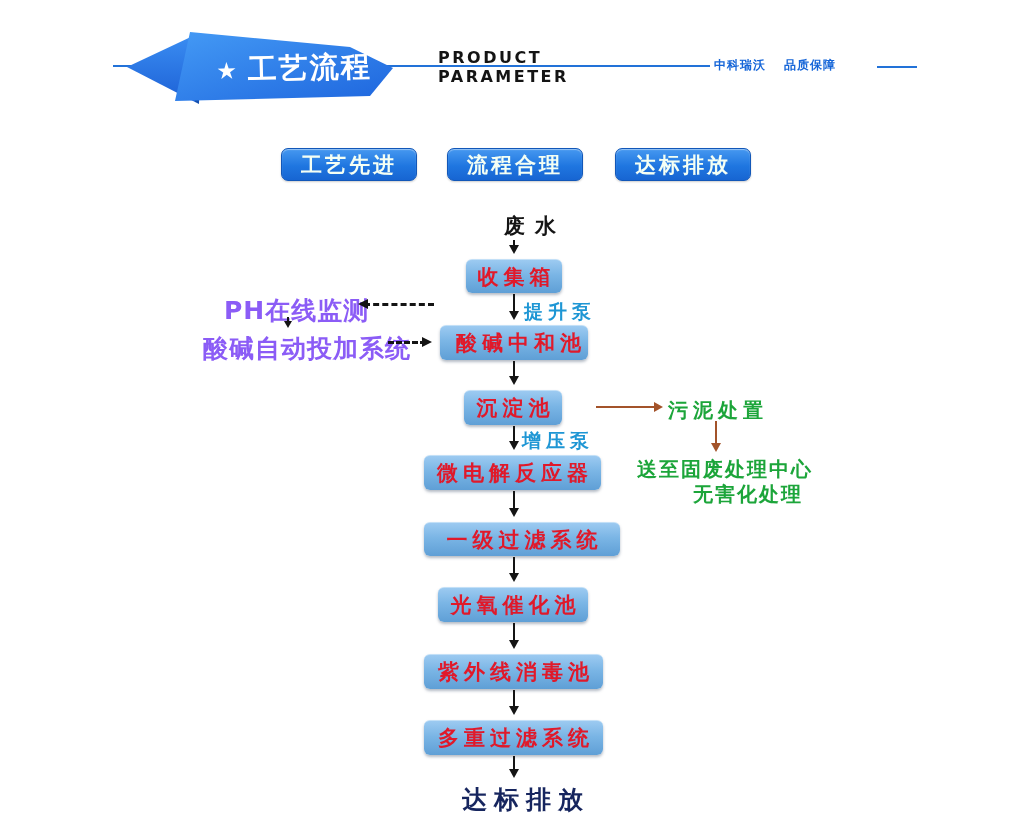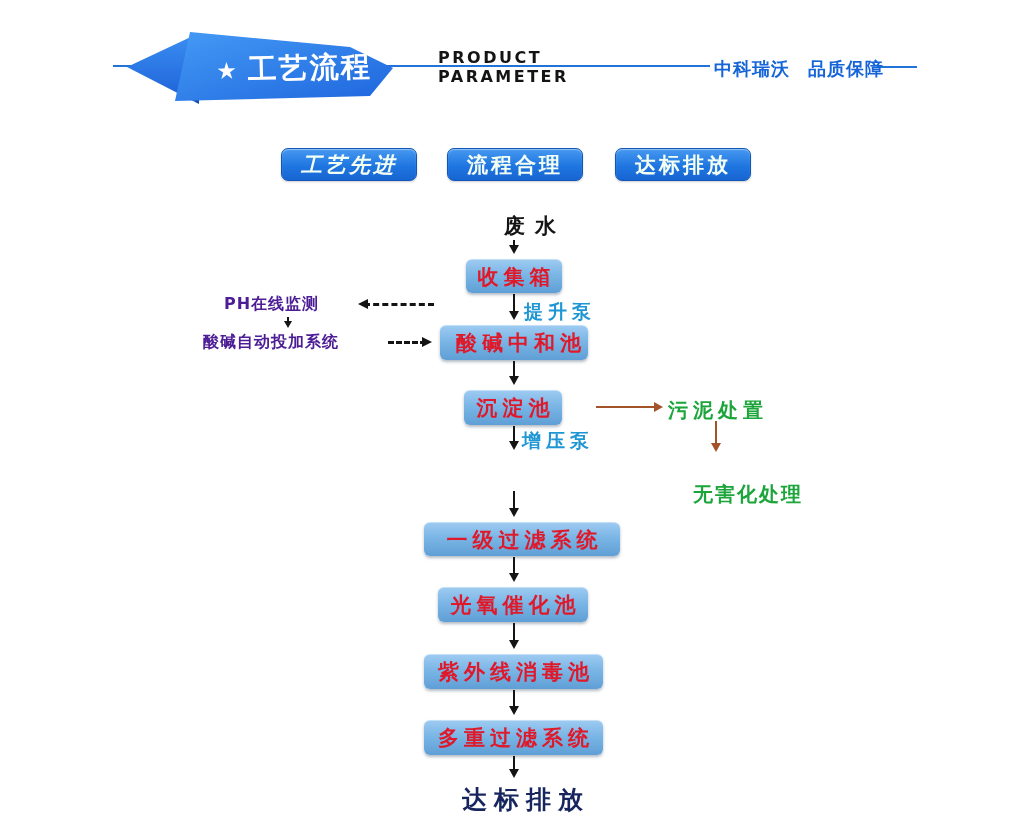--- a/index.html
+++ b/index.html
@@ -25,7 +25,7 @@
   }
   .brand-row{
     position:absolute;left:714px;top:57px;
-    color:#1565d8;font-weight:bold;font-size:18px;display:flex;gap:18px;letter-spacing:1px;
+    color:#1565d8;font-weight:bold;font-size:12px;display:flex;gap:18px;letter-spacing:1px;
   }
   
   .badge{

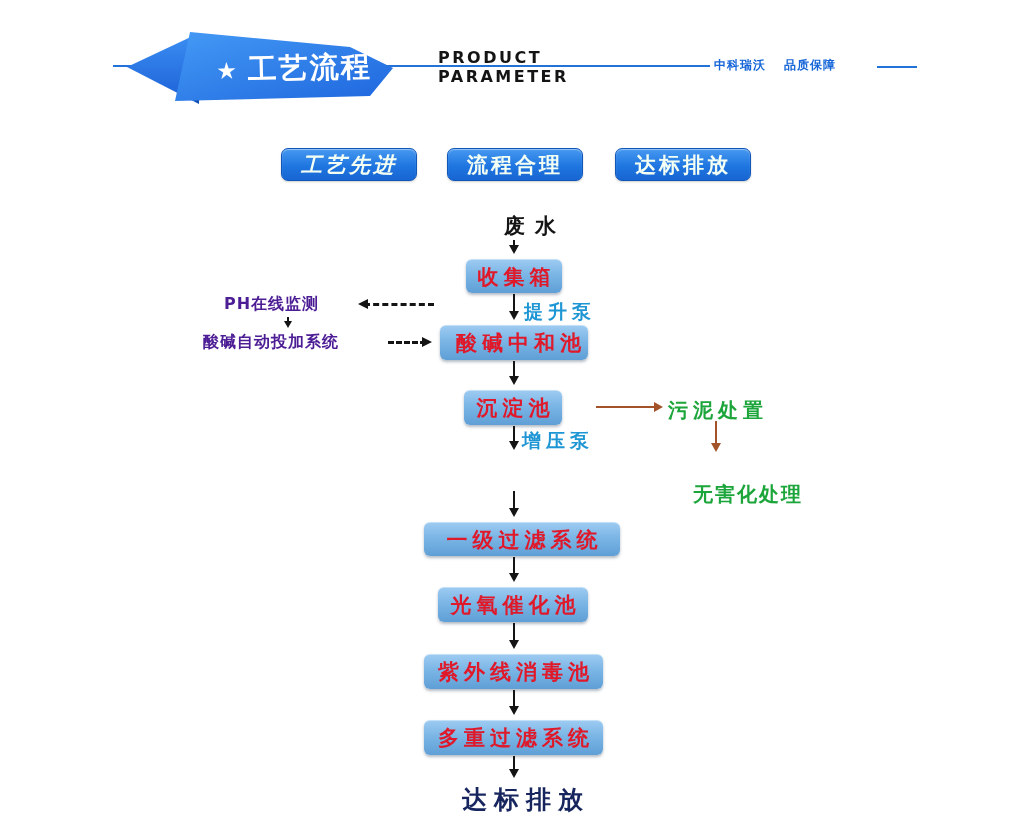--- a/index.html
+++ b/index.html
@@ -97,7 +97,7 @@
     <span>品质保障</span>
   </div>
 
-  <div class="badge" style="left:281px;font-style:italic;">工艺先进</div>
+  <div class="badge" style="left:281px;">工艺先进</div>
   <div class="badge" style="left:447px;">流程合理</div>
   <div class="badge" style="left:615px;">达标排放</div>
 

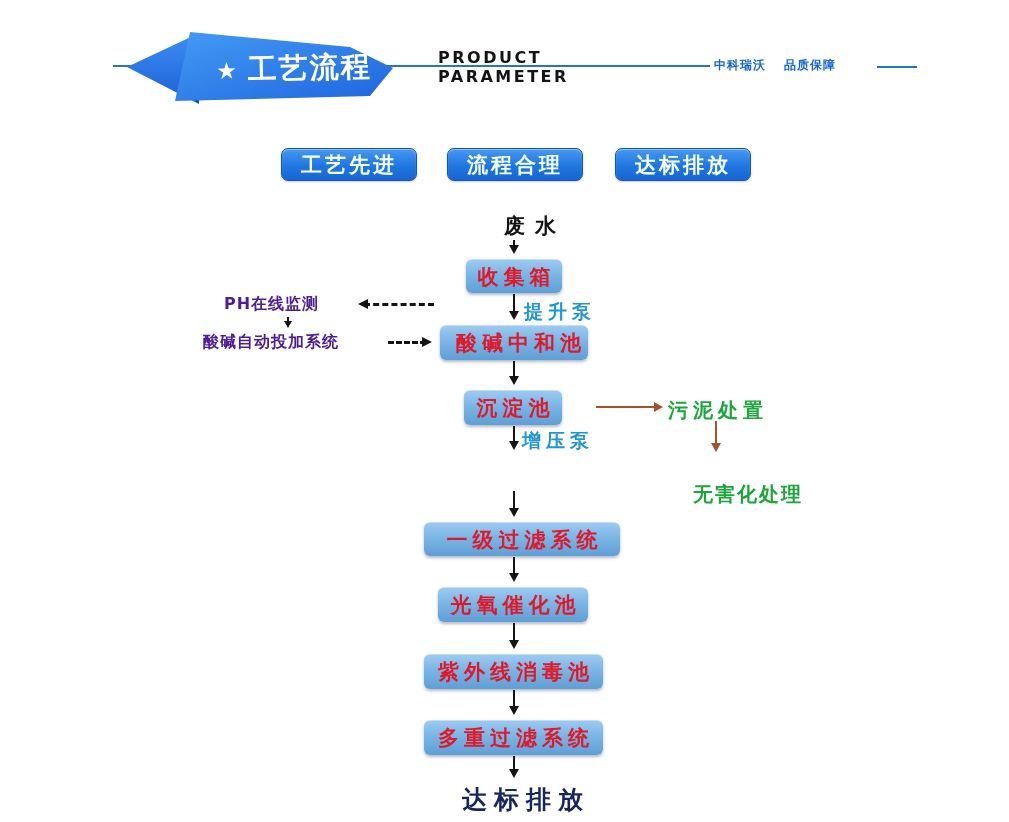--- a/index.html
+++ b/index.html
@@ -47,7 +47,7 @@
   .lbl{position:absolute;font-weight:bold;white-space:nowrap;}
   .lbl-start{left:462px;top:212px;width:104px;text-align:right;color:#141414;font-size:21px;letter-spacing:10px;text-indent:10px;}
   .lbl-pump{color:#1e96d4;font-size:19px;letter-spacing:5px;}
-  .lbl-black{color:#4c1d95;font-size:16px;letter-spacing:1px;}
+  .lbl-black{color:#8b5cf6;font-size:25px;letter-spacing:1px;}
   .lbl-green{color:#1ca53a;font-size:20px;}
   .lbl-end{left:455px;top:783px;width:118px;text-align:center;color:#16255e;font-size:25px;letter-spacing:7px;text-indent:7px;}
   

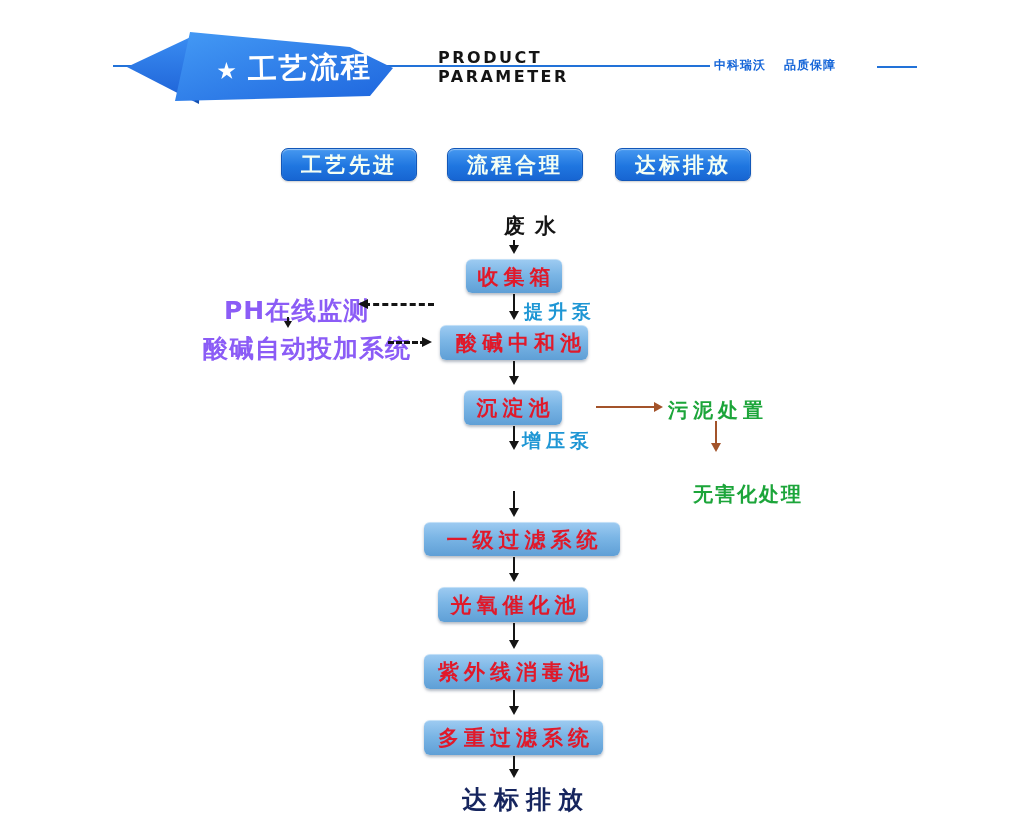--- a/index.html
+++ b/index.html
@@ -126,6 +126,7 @@
   <div class="lbl lbl-black" style="left:203px;top:332px;">酸碱自动投加系统</div>
   <div class="dasharrow right" style="left:388px;top:341px;width:38px;"></div>
 
+  <div class="node" style="left:424px;top:455px;width:177px;height:35px;">微电解反应器</div>
   <div class="varrow" style="left:513px;top:491px;height:22px;"></div>
 
   <div class="node" style="left:424px;top:522px;width:196px;height:34px;">一级过滤系统</div>

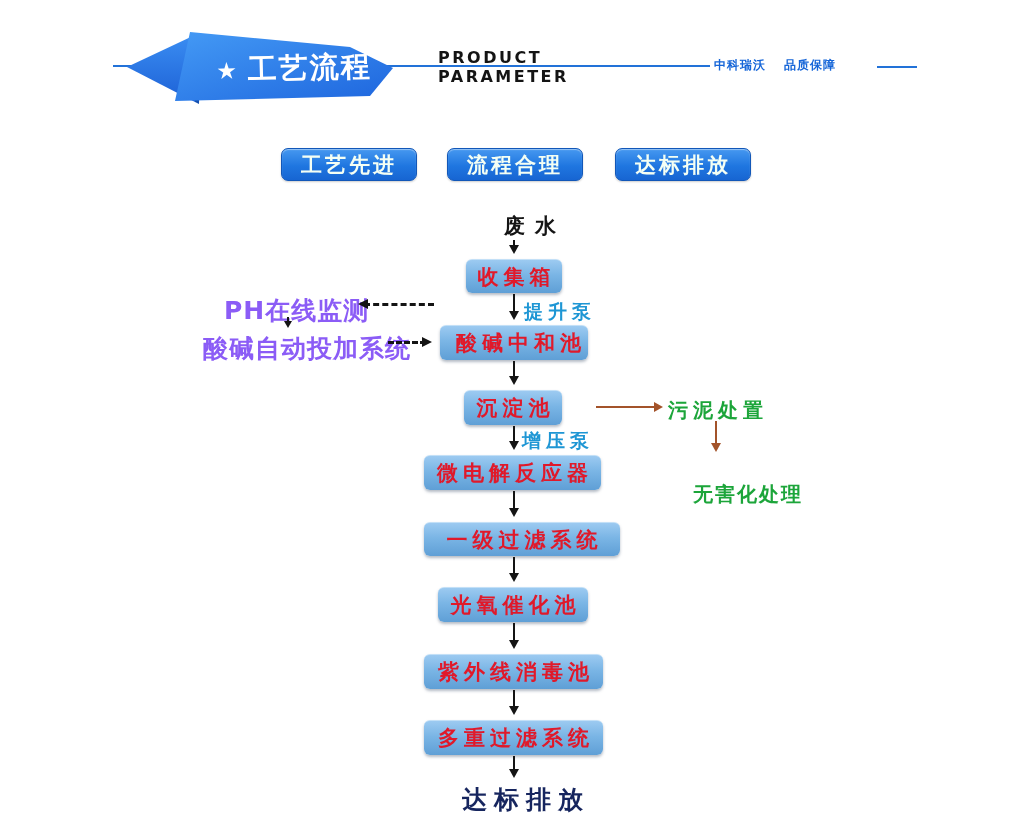--- a/index.html
+++ b/index.html
@@ -118,6 +118,7 @@
   <div class="brown-h" style="left:596px;top:406px;width:62px;"></div>
   <div class="lbl lbl-green" style="left:668px;top:397px;letter-spacing:5px;">污泥处置</div>
   <div class="brown-v" style="left:715px;top:421px;height:27px;"></div>
+  <div class="lbl lbl-green" style="left:637px;top:456px;letter-spacing:2px;">送至固废处理中心</div>
   <div class="lbl lbl-green" style="left:637px;top:481px;width:166px;text-align:right;letter-spacing:2px;">无害化处理</div>
 
   <div class="lbl lbl-black" style="left:224px;top:294px;">PH在线监测</div>

